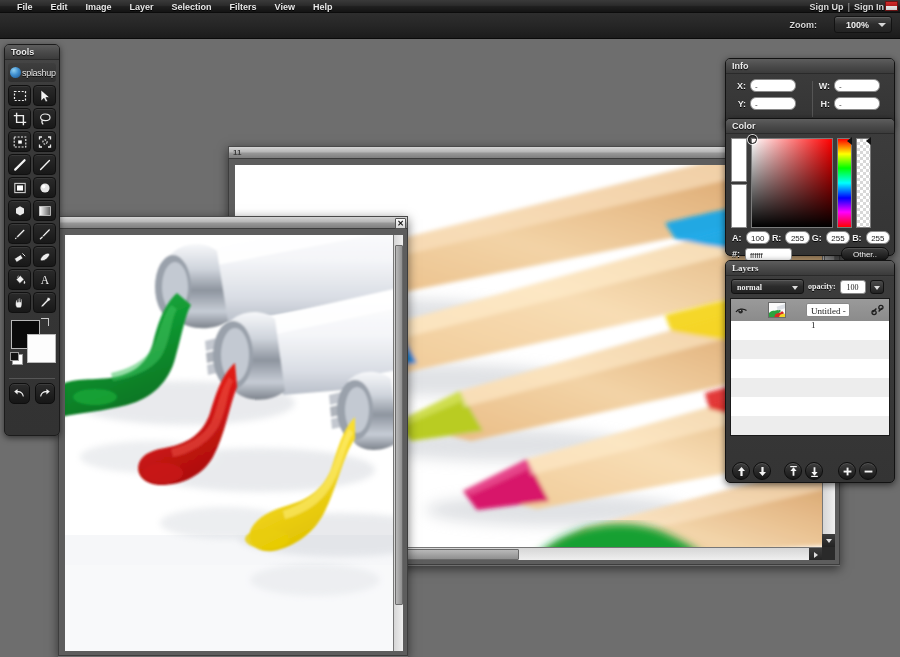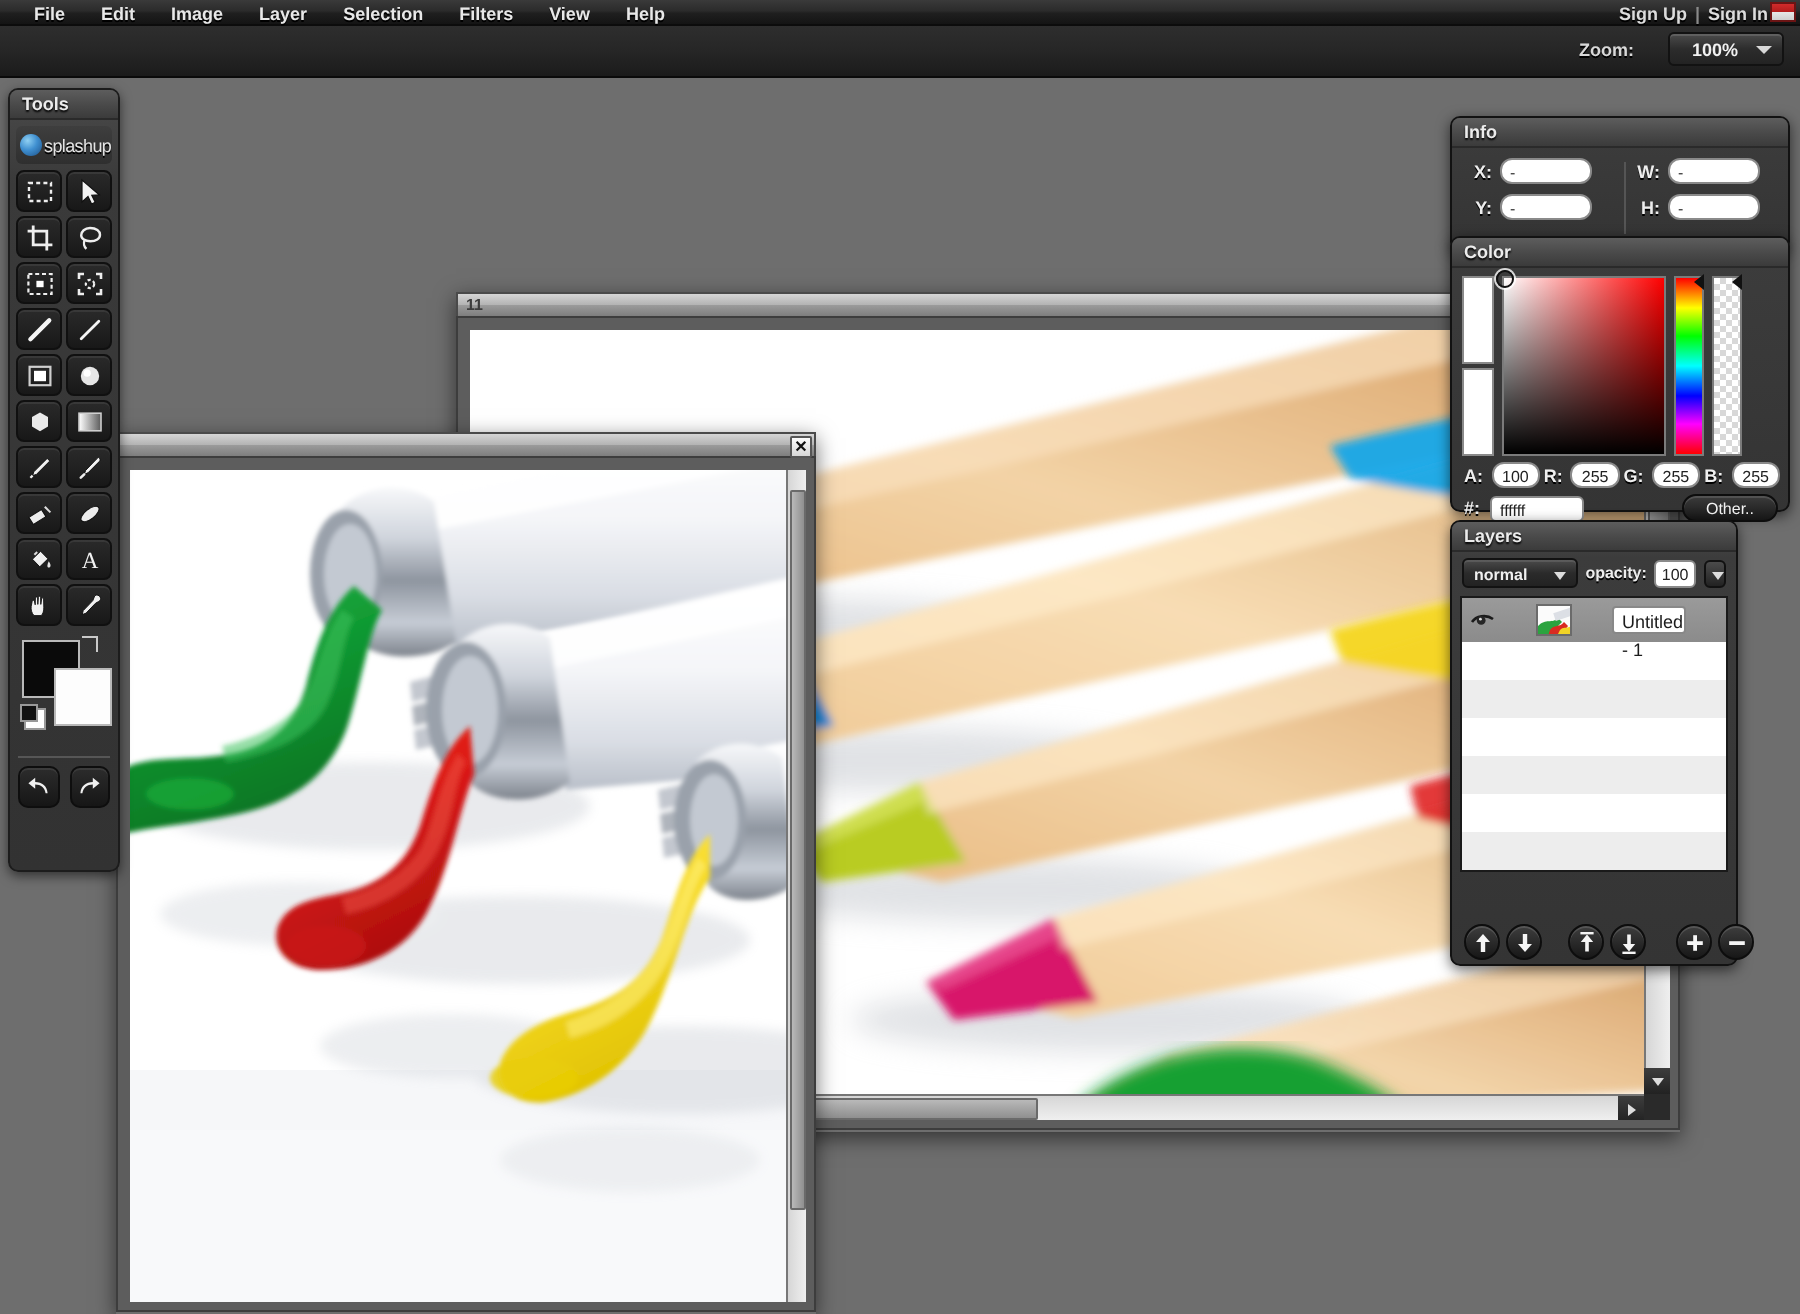--- a/index.html
+++ b/index.html
@@ -276,7 +276,7 @@
   }
 
   
-  #layers-panel { left: 725px; top: 260px; width: 144px; height: 223px; }
+  #layers-panel { left: 725px; top: 260px; width: 170px; height: 223px; font-family: Liberation Serif, serif; }
   .blendrow { display: flex; align-items: center; padding: 3px 5px 0 5px; gap: 4px; }
   .blendsel {
     width: 73px; height: 15px; border-radius: 3px; position: relative;

